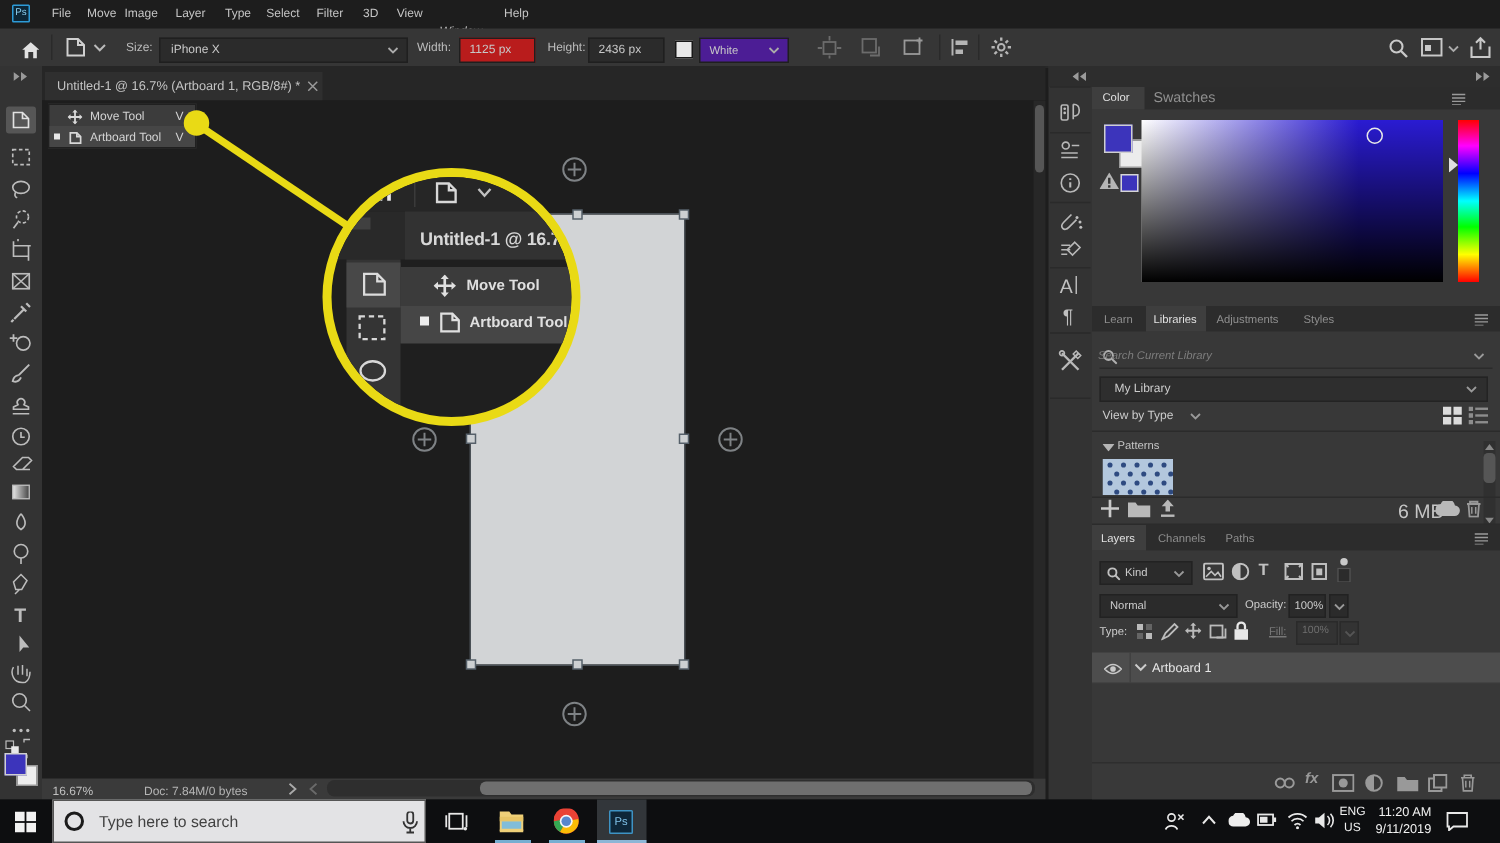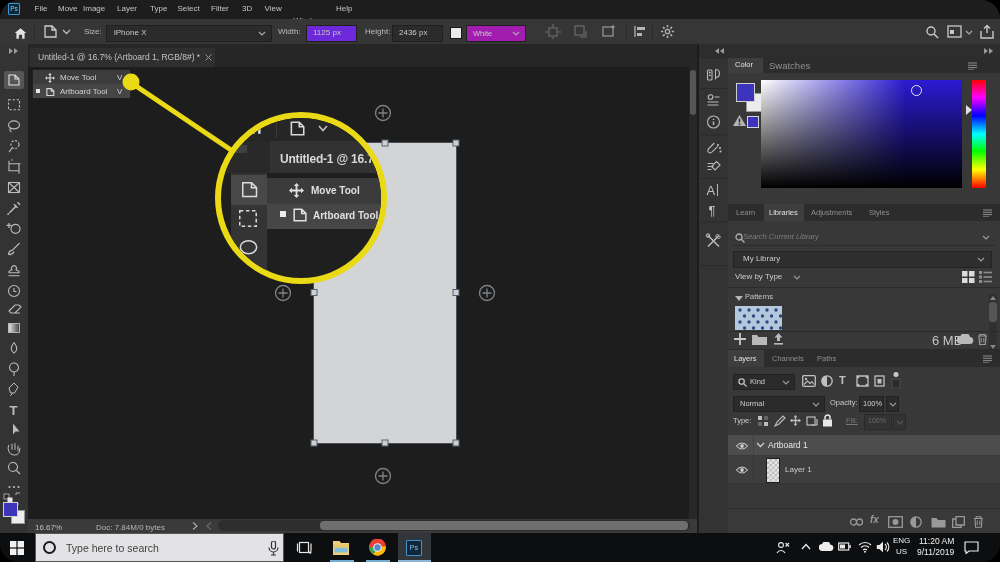--- a/index.html
+++ b/index.html
@@ -5,7 +5,7 @@
   html,body{margin:0;padding:0;background:#000;}
   *{-webkit-font-smoothing:antialiased;}
   #root{position:relative;width:1000px;height:562px;overflow:hidden;
-        font-family:"Liberation Sans",sans-serif;background:#1d1d1d;transform:translateZ(0);border-radius:19px;}
+        font-family:"Liberation Sans",sans-serif;background:#1d1d1d;transform:translateZ(0);}
   .abs{position:absolute;}
   .txt{position:absolute;white-space:nowrap;}
 </style>

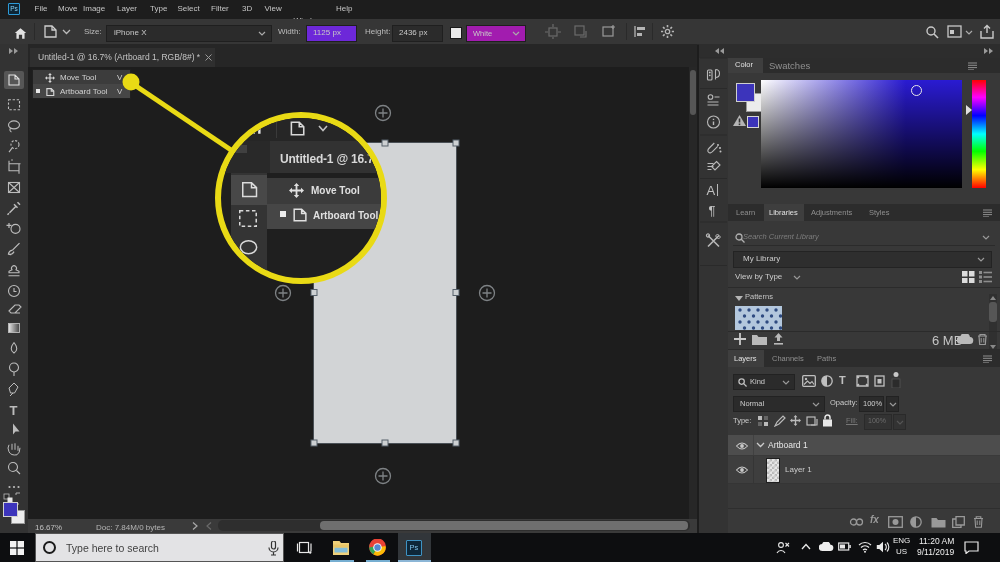--- a/index.html
+++ b/index.html
@@ -48,7 +48,7 @@
         </svg>
   </div>
   <span class="txt" style="left:278px;top:8px;font-size:8px;color:#bdbdbd;">Width:</span>
-  <div class="abs" style="left:306px;top:6px;width:49px;height:15px;background:#6d28d9;border:1px solid #1f1f1f;">
+  <div class="abs" style="left:306px;top:6px;width:49px;height:15px;background:#b91c1c;border:1px solid #1f1f1f;">
     <span class="txt" style="left:6px;top:2px;font-size:8px;color:#c8c8c8;">1125 px</span>
   </div>
   <span class="txt" style="left:365px;top:8px;font-size:8px;color:#bdbdbd;">Height:</span>

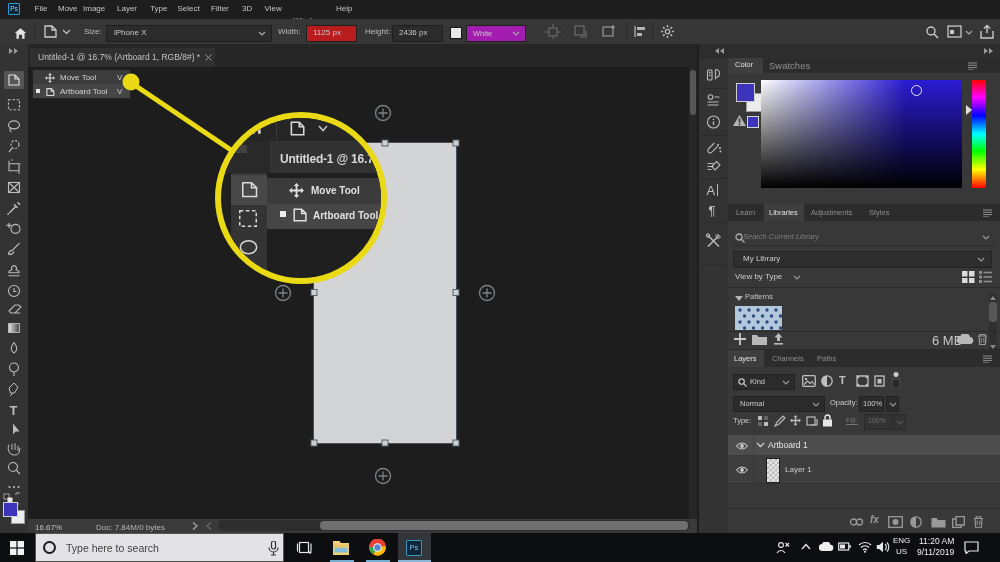--- a/index.html
+++ b/index.html
@@ -56,7 +56,7 @@
     <span class="txt" style="left:6px;top:2px;font-size:8px;color:#c8c8c8;">2436 px</span>
   </div>
   <div class="abs" style="left:450px;top:8px;width:10px;height:10px;background:#e9e9e9;border:1px solid #191919;"></div>
-  <div class="abs" style="left:466px;top:6px;width:58px;height:15px;background:#a21caf;border:1px solid #1f1f1f;">
+  <div class="abs" style="left:466px;top:6px;width:58px;height:15px;background:#4c1d95;border:1px solid #1f1f1f;">
     <span class="txt" style="left:6px;top:2.5px;font-size:7.5px;color:#c8c8c8;">White</span>
     <svg class="abs" style="right:5px;top:5px;" width="8" height="6" viewBox="0 0 8 6">
           <path d="M1 1 L4 4 L7 1" stroke="#aaa" stroke-width="1.2" fill="none"></path>

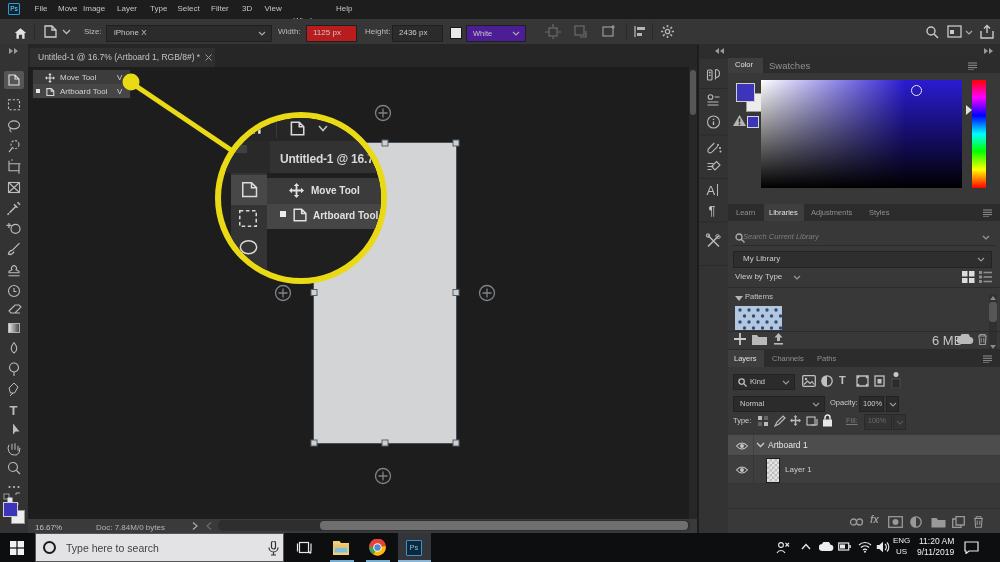--- a/index.html
+++ b/index.html
@@ -365,7 +365,7 @@
     <circle cx="4" cy="4" r="3" fill="none" stroke="#b0b0b0" stroke-width="1.3"></circle>
     <path d="M6.3 6.3 L9.5 9.5" stroke="#b0b0b0" stroke-width="1.3"></path>
   </svg>
-  <span class="txt" style="left:15px;top:188px;font-size:7.5px;color:#7d7d7d;font-style:italic;">Search Current Library</span>
+  <span class="txt" style="left:4px;top:188px;font-size:7.5px;color:#7d7d7d;font-style:italic;">Search Current Library</span>
   <svg class="abs" style="left:254px;top:191px;" width="8" height="6" viewBox="0 0 8 6">
         <path d="M1 1 L4 4 L7 1" stroke="#999" stroke-width="1.2" fill="none"></path>
       </svg>

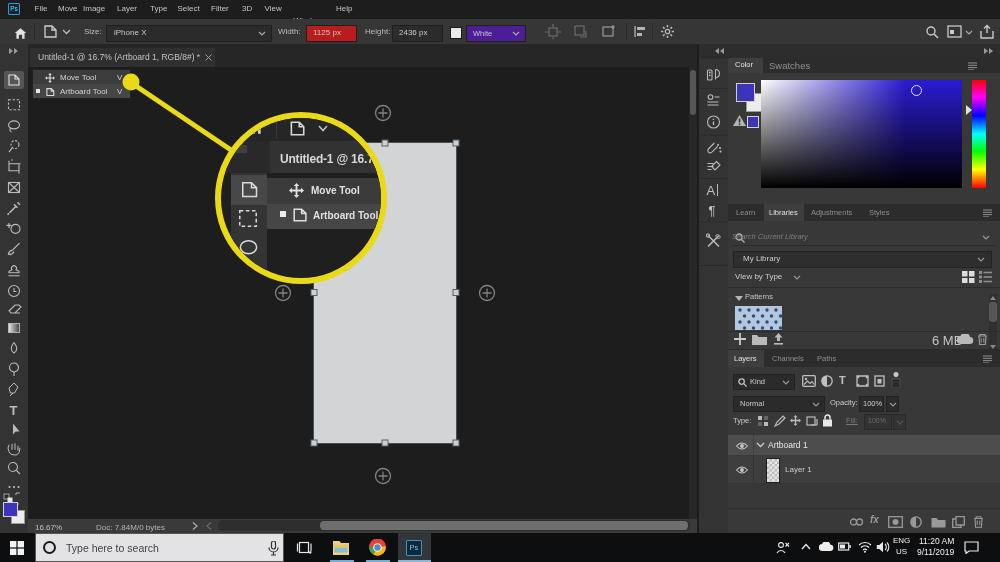--- a/index.html
+++ b/index.html
@@ -565,19 +565,6 @@
     <span class="txt" style="left:40px;top:5px;font-size:8.5px;color:#e8e8e8;">Artboard 1</span>
   </div>
 
-  <div class="abs" style="left:0;top:412px;width:272px;height:27px;background:#3e3e3e;border-bottom:1px solid #353535;">
-    <svg class="abs" style="left:8px;top:10px;" width="12" height="8" viewBox="0 0 14 9">
-      <path d="M0.5 4.5 Q7 -2.5 13.5 4.5 Q7 11.5 0.5 4.5 Z" fill="none" stroke="#c8c8c8" stroke-width="1.2"></path>
-      <circle cx="7" cy="4.5" r="2.2" fill="#c8c8c8"></circle>
-    </svg>
-    <div class="abs" style="left:25px;top:0;width:1px;height:27px;background:#353535;"></div>
-    <div class="abs" style="left:38px;top:2px;width:12px;height:23px;border:1px solid #1f1f1f;
-         background-color:#e6e6e6;
-         background-image:linear-gradient(45deg,#b9b9b9 25%,transparent 25%,transparent 75%,#b9b9b9 75%),
-                          linear-gradient(45deg,#b9b9b9 25%,transparent 25%,transparent 75%,#b9b9b9 75%);
-         background-size:5px 5px;background-position:0 0,2.5px 2.5px;"></div>
-    <span class="txt" style="left:57px;top:9px;font-size:8px;color:#cccccc;">Layer 1</span>
-  </div>
 
   <div class="abs" style="left:0;top:464px;width:272px;height:25px;background:#393939;border-top:1px solid #2e2e2e;">
     <svg class="abs" style="left:121px;top:9px;" width="15" height="8" viewBox="0 0 15 8">

